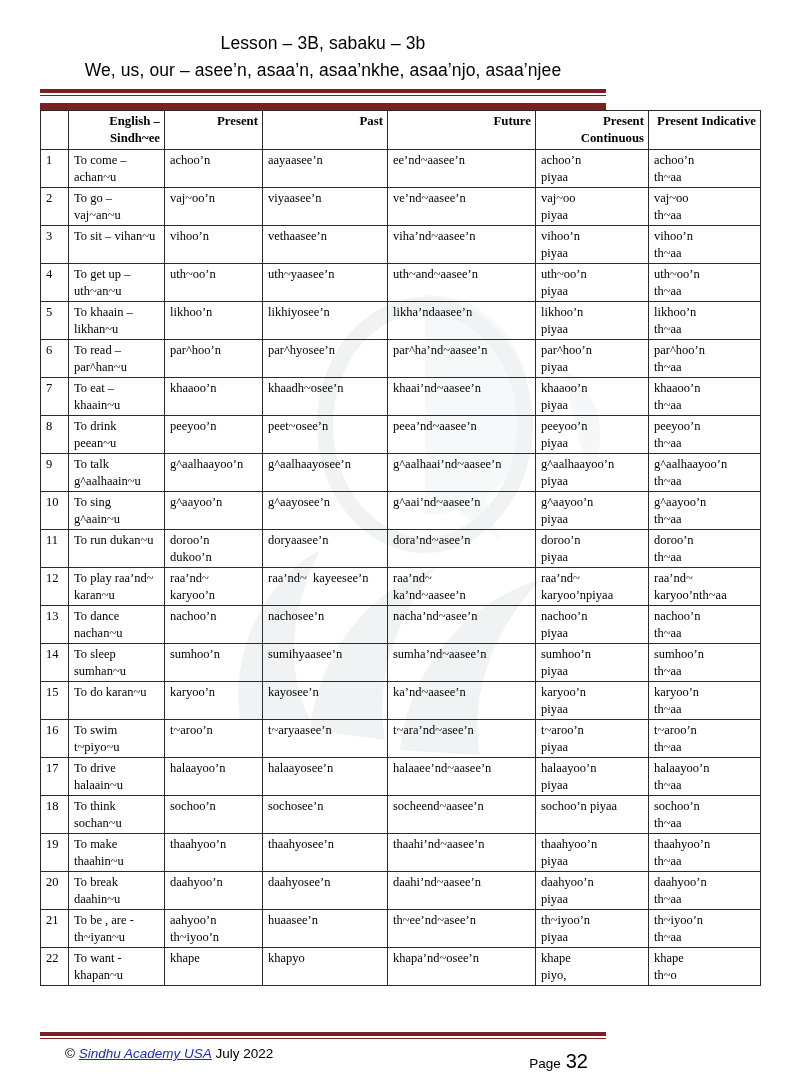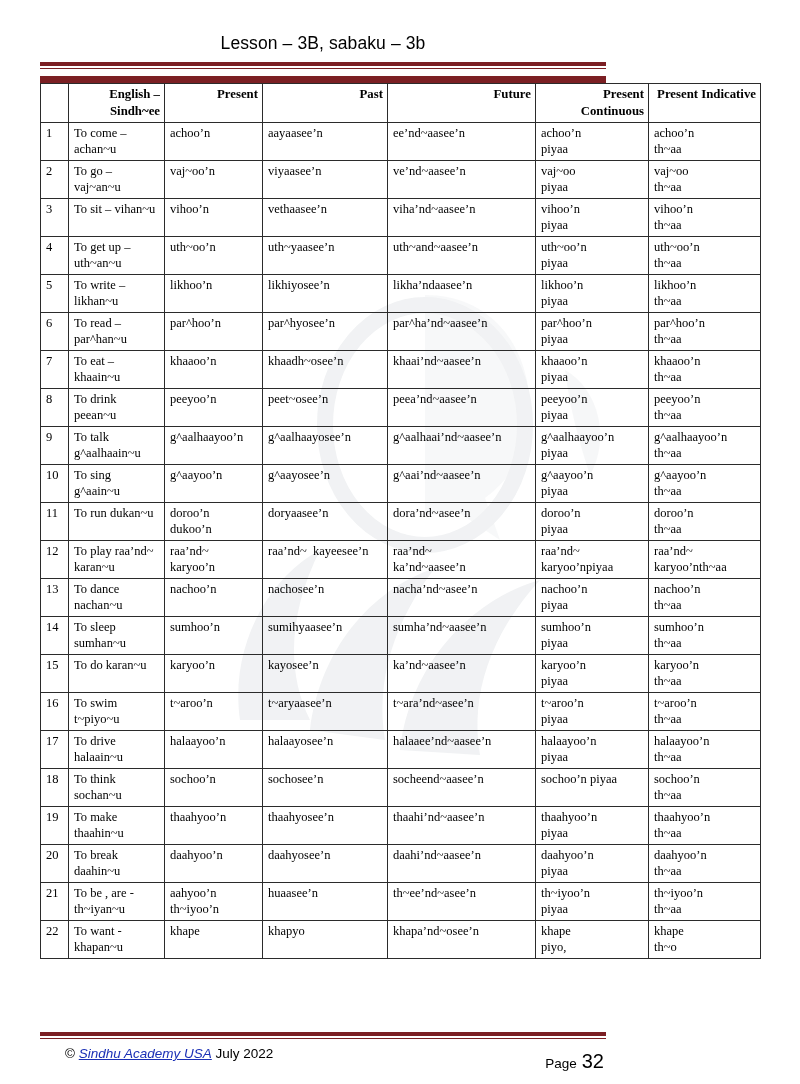--- a/index.html
+++ b/index.html
@@ -190,6 +190,7 @@
 
   <div class="doc-header">
     <div class="hline">Lesson – 3B, sabaku – 3b</div>
+    <div class="hline">We, us, our – asee’n, asaa’n, asaa’nkhe, asaa’njo, asaa’njee</div>
   </div>
   <div class="title-rule"></div>
   <div class="title-rule-2"></div>

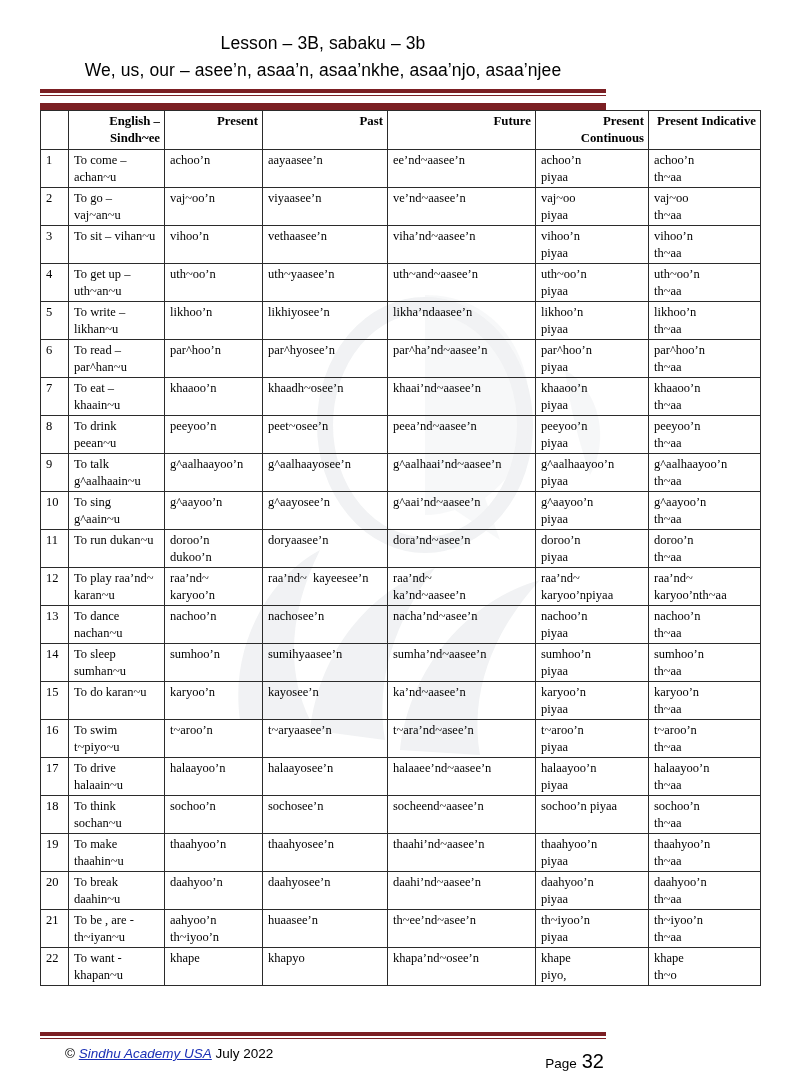--- a/index.html
+++ b/index.html
@@ -324,7 +324,7 @@
               <span class="cellline">5</span>
             </td>
             <td>
-              <span class="cellline">To write – likhan~u</span>
+              <span class="cellline">To khaain – likhan~u</span>
             </td>
             <td>
               <span class="cellline">likhoo’n</span>

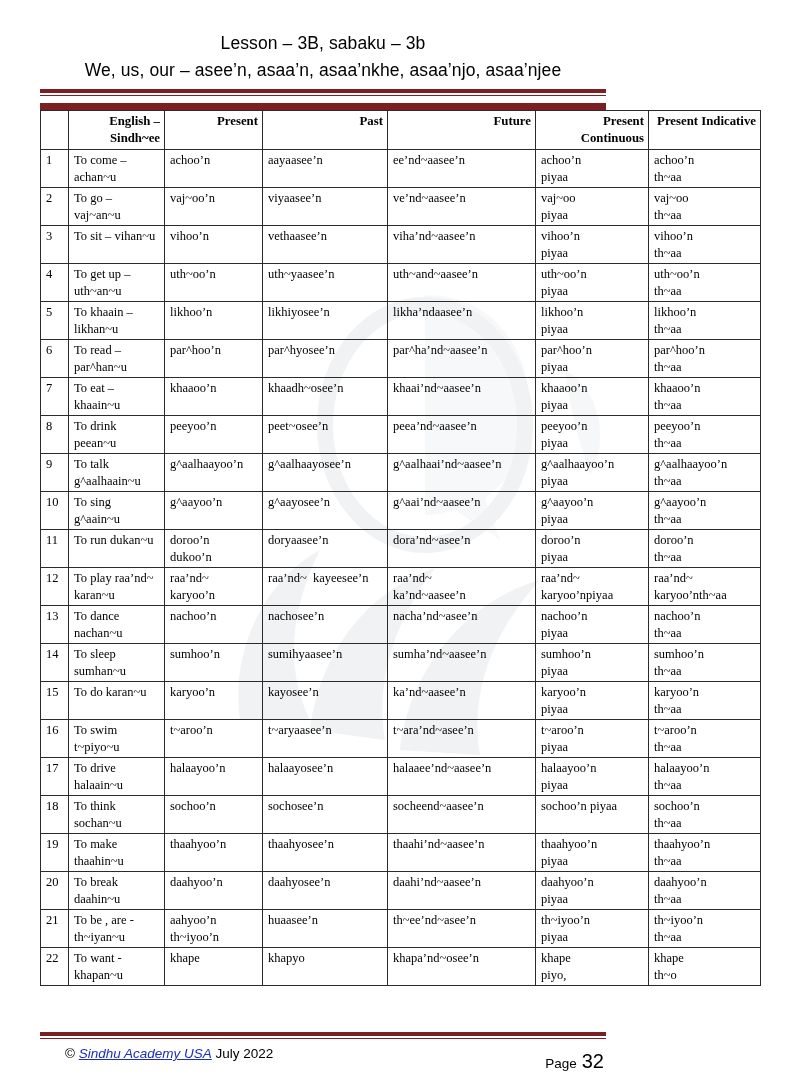--- a/index.html
+++ b/index.html
@@ -133,7 +133,7 @@
   .footer {
     position: absolute;
     left: 40px;
-    right: 24px;
+    right: 40px;
     top: 1044px;
     height: 30px;
     z-index: 2;

